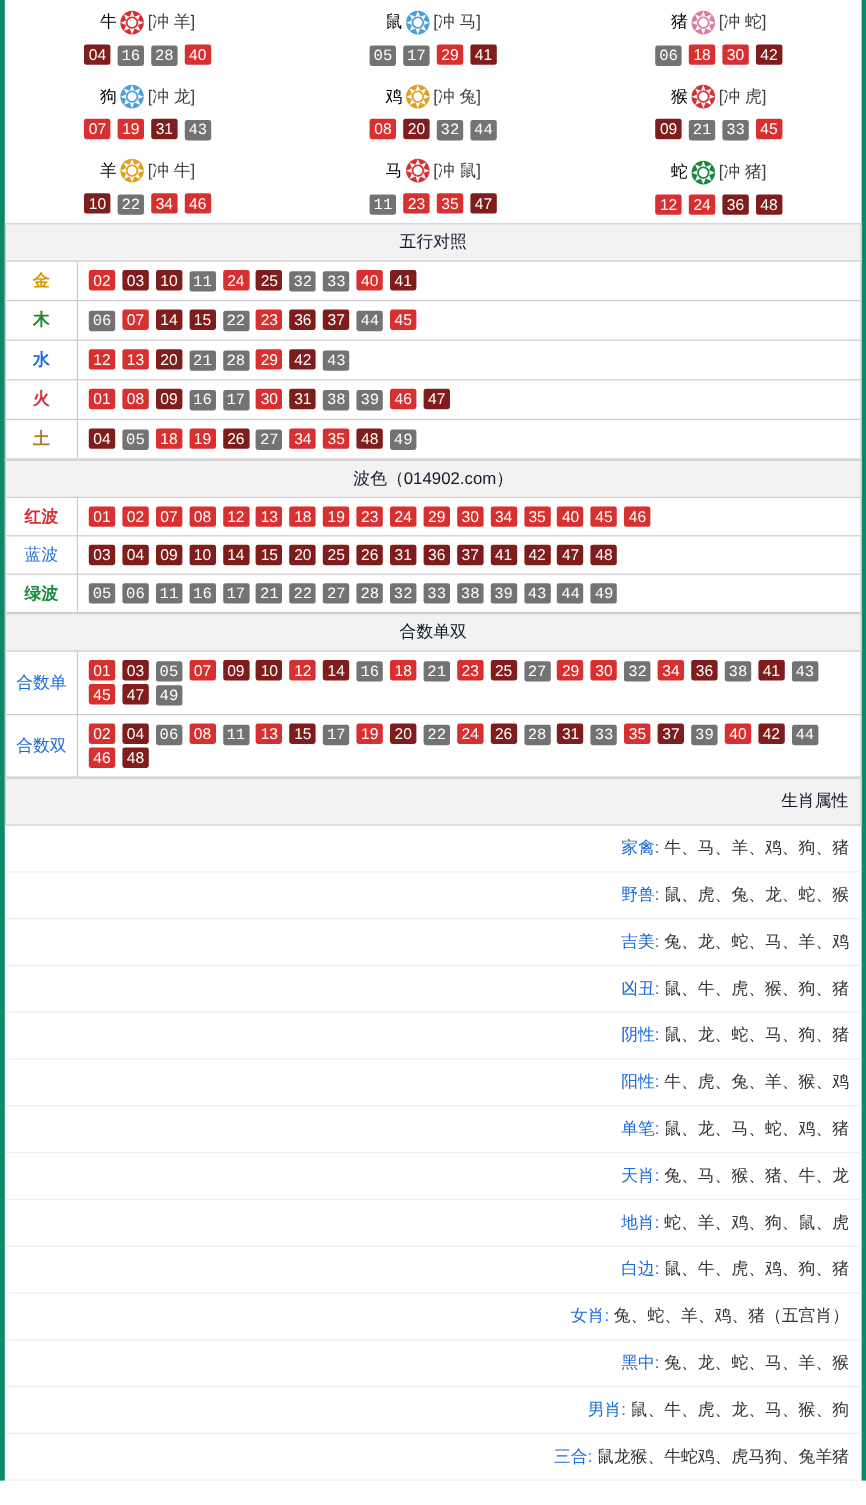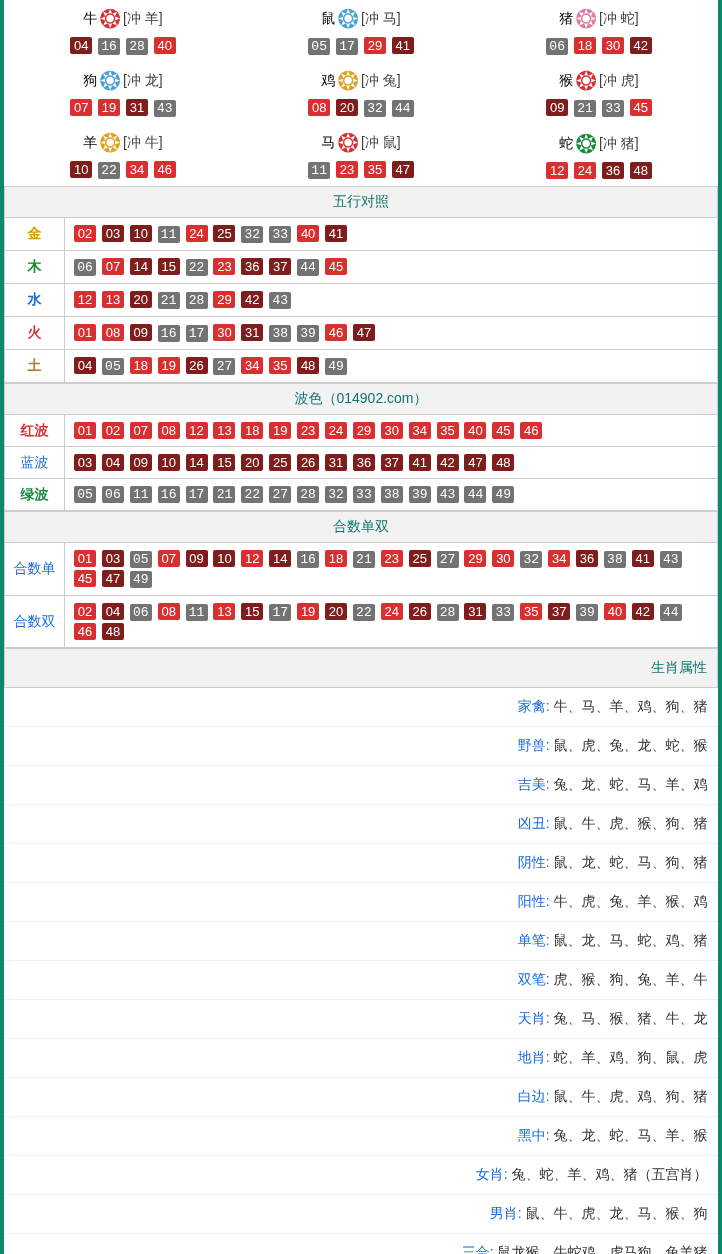--- a/index.html
+++ b/index.html
@@ -17,7 +17,7 @@
   .red { background: #d83030; }
   .blue { background: #7f1d1d; }
   .green { background: #737373; font-family: Liberation Mono, monospace; }
-  .section-header { background: #f2f2f2; text-align: center; font-weight: normal; padding: 6px; color: #0f766e; }
+  .section-header { background: #f2f2f2; text-align: center; font-weight: normal; padding: 6px; color: #0f172a; }
   .label-gold { color: #d89a00; font-weight: bold; }
   .label-wood { color: #1a8a2e; font-weight: bold; }
   .label-water { color: #1a6ad8; font-weight: bold; }

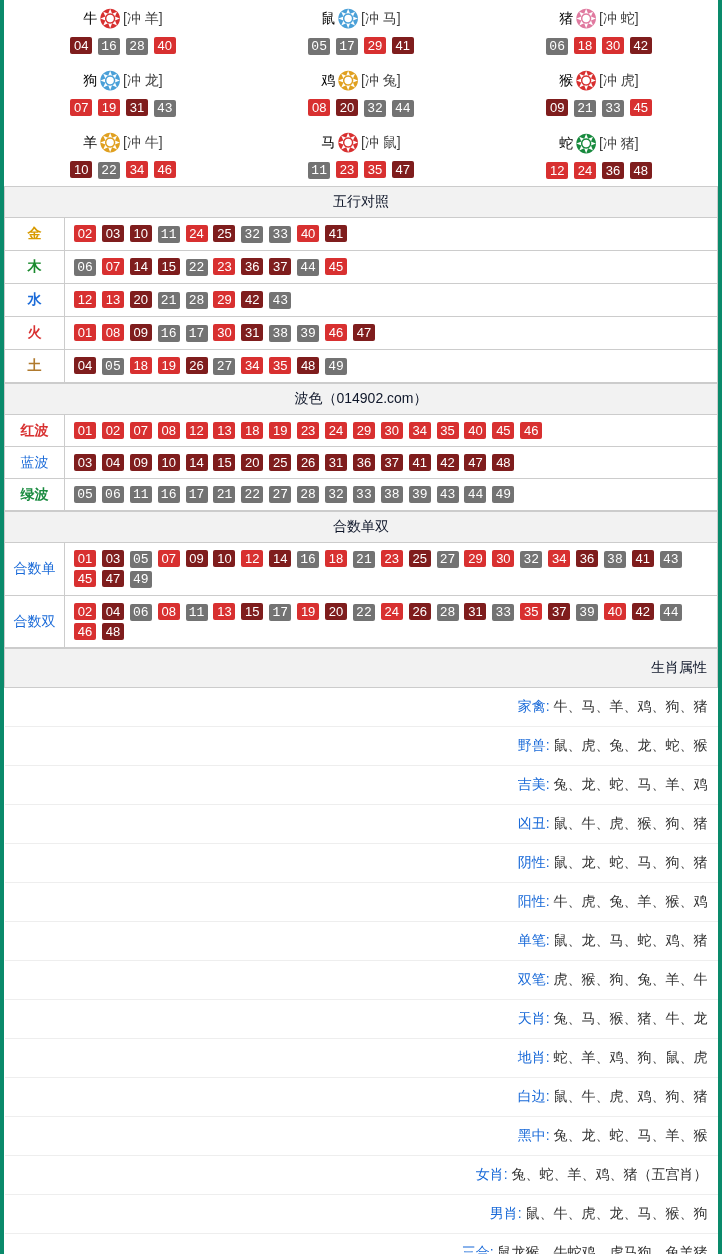--- a/index.html
+++ b/index.html
@@ -155,9 +155,6 @@
           <td><span class="attr-label">单笔: </span><span class="attr-val">鼠、龙、马、蛇、鸡、猪</span></td>
         </tr>
         <tr class="attr-row">
-          <td><span class="attr-label">双笔: </span><span class="attr-val">虎、猴、狗、兔、羊、牛</span></td>
-        </tr>
-        <tr class="attr-row">
           <td><span class="attr-label">天肖: </span><span class="attr-val">兔、马、猴、猪、牛、龙</span></td>
         </tr>
         <tr class="attr-row">

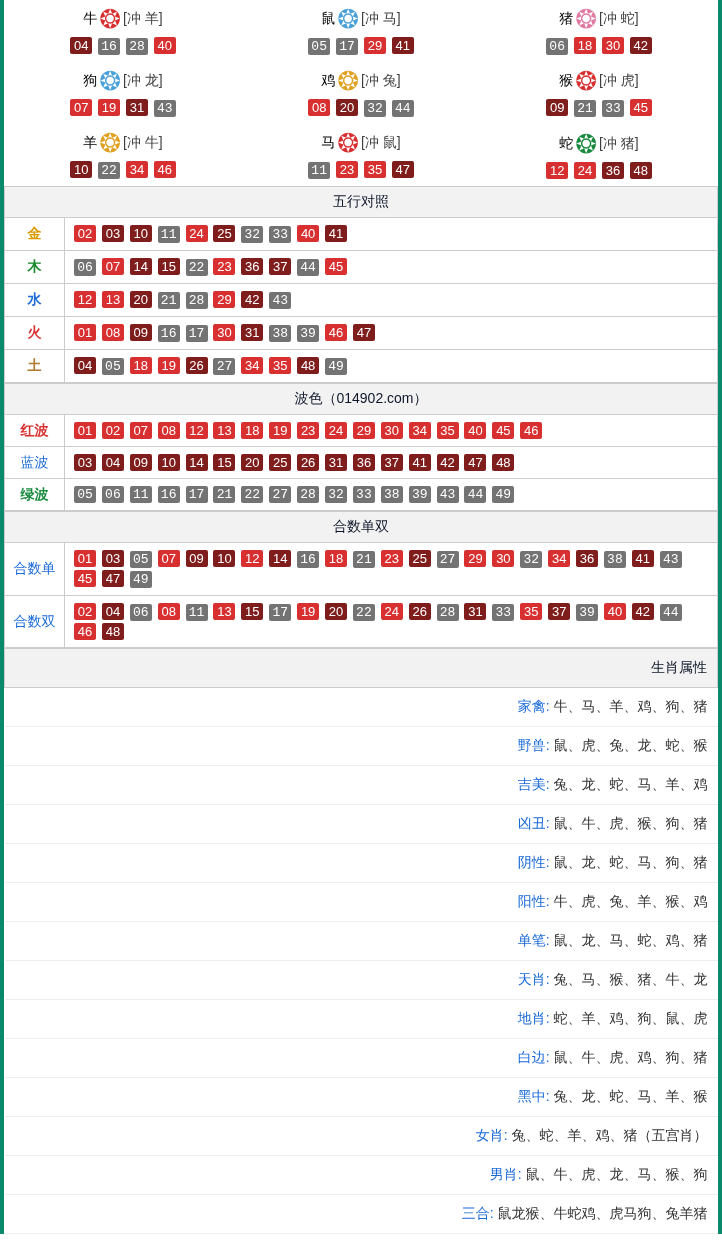--- a/index.html
+++ b/index.html
@@ -164,10 +164,10 @@
           <td><span class="attr-label">白边: </span><span class="attr-val">鼠、牛、虎、鸡、狗、猪</span></td>
         </tr>
         <tr class="attr-row">
-          <td><span class="attr-label">黑中: </span><span class="attr-val">兔、龙、蛇、马、羊、猴</span></td>
+          <td><span class="attr-label">女肖: </span><span class="attr-val">兔、蛇、羊、鸡、猪（五宫肖）</span></td>
         </tr>
         <tr class="attr-row">
-          <td><span class="attr-label">女肖: </span><span class="attr-val">兔、蛇、羊、鸡、猪（五宫肖）</span></td>
+          <td><span class="attr-label">黑中: </span><span class="attr-val">兔、龙、蛇、马、羊、猴</span></td>
         </tr>
         <tr class="attr-row">
           <td><span class="attr-label">男肖: </span><span class="attr-val">鼠、牛、虎、龙、马、猴、狗</span></td>

